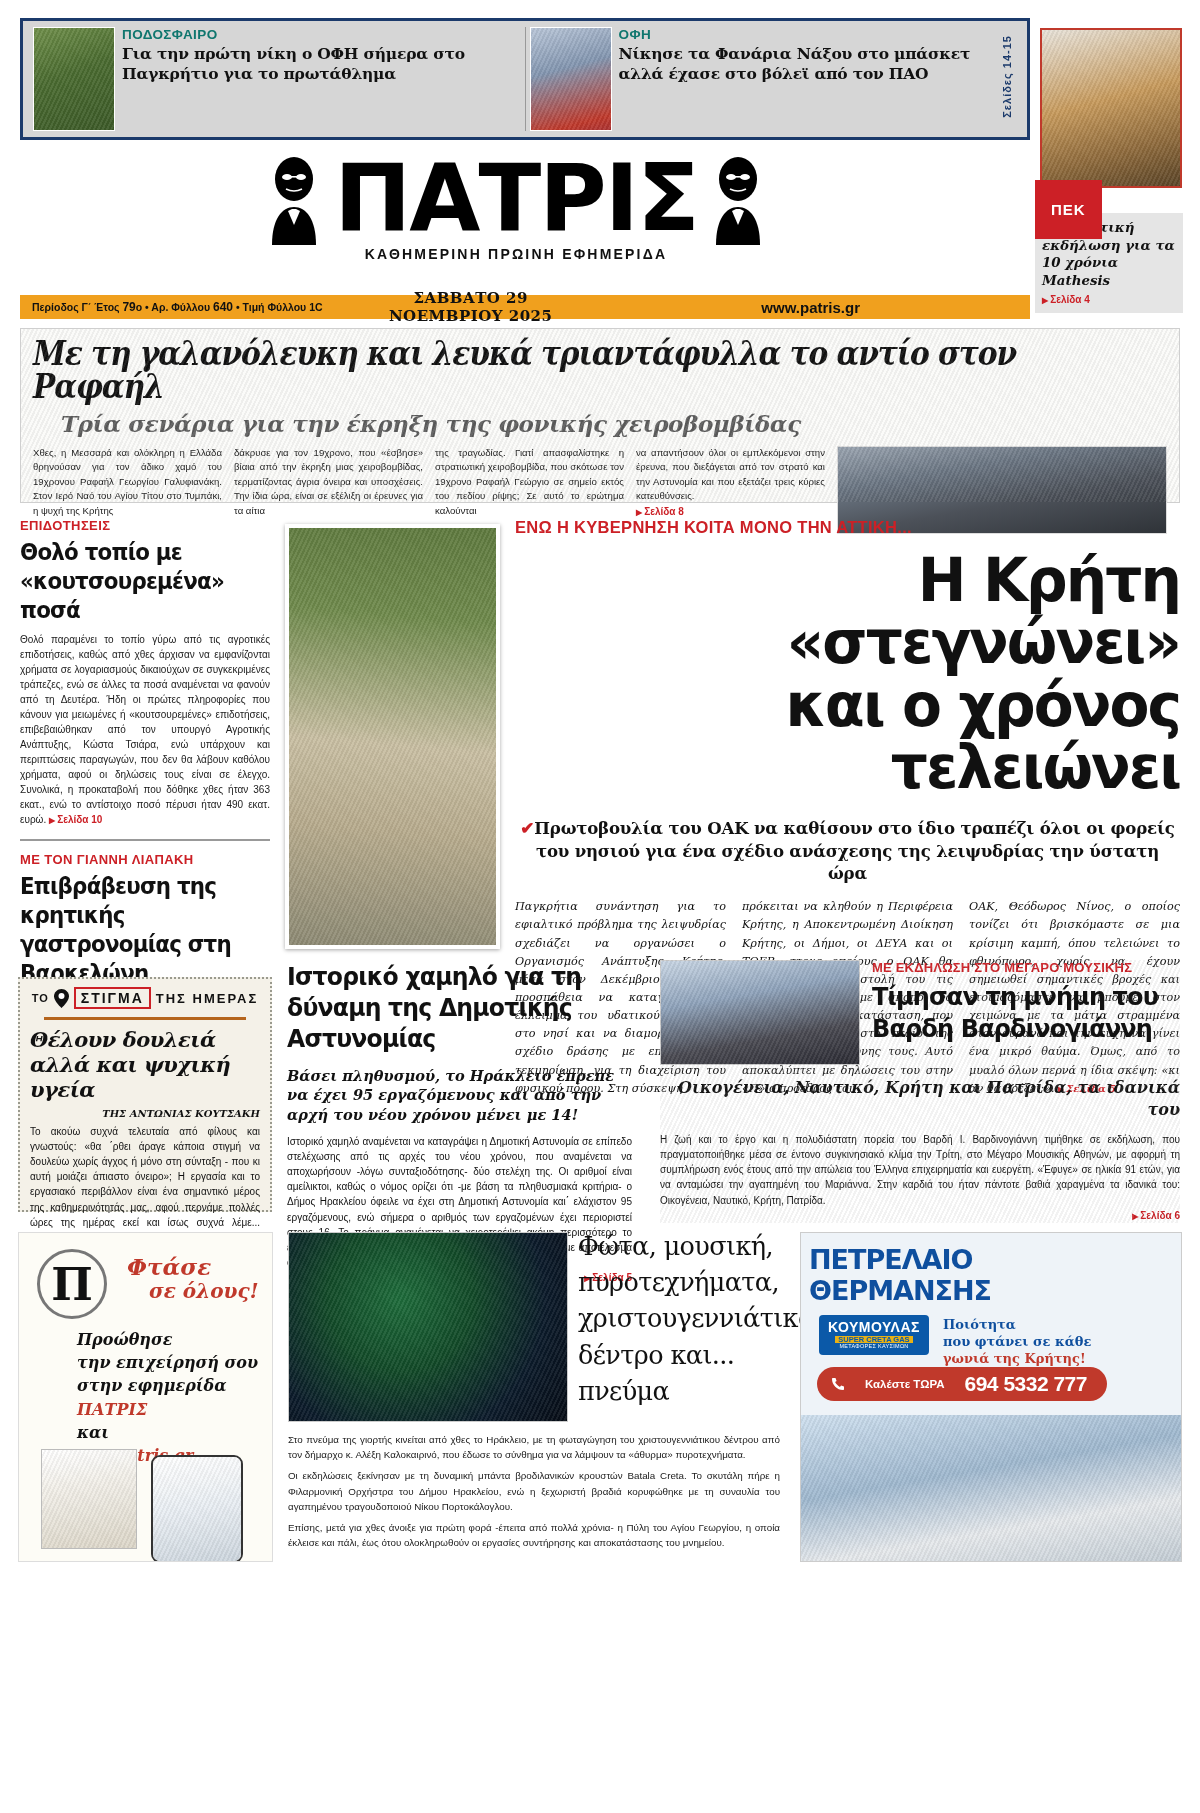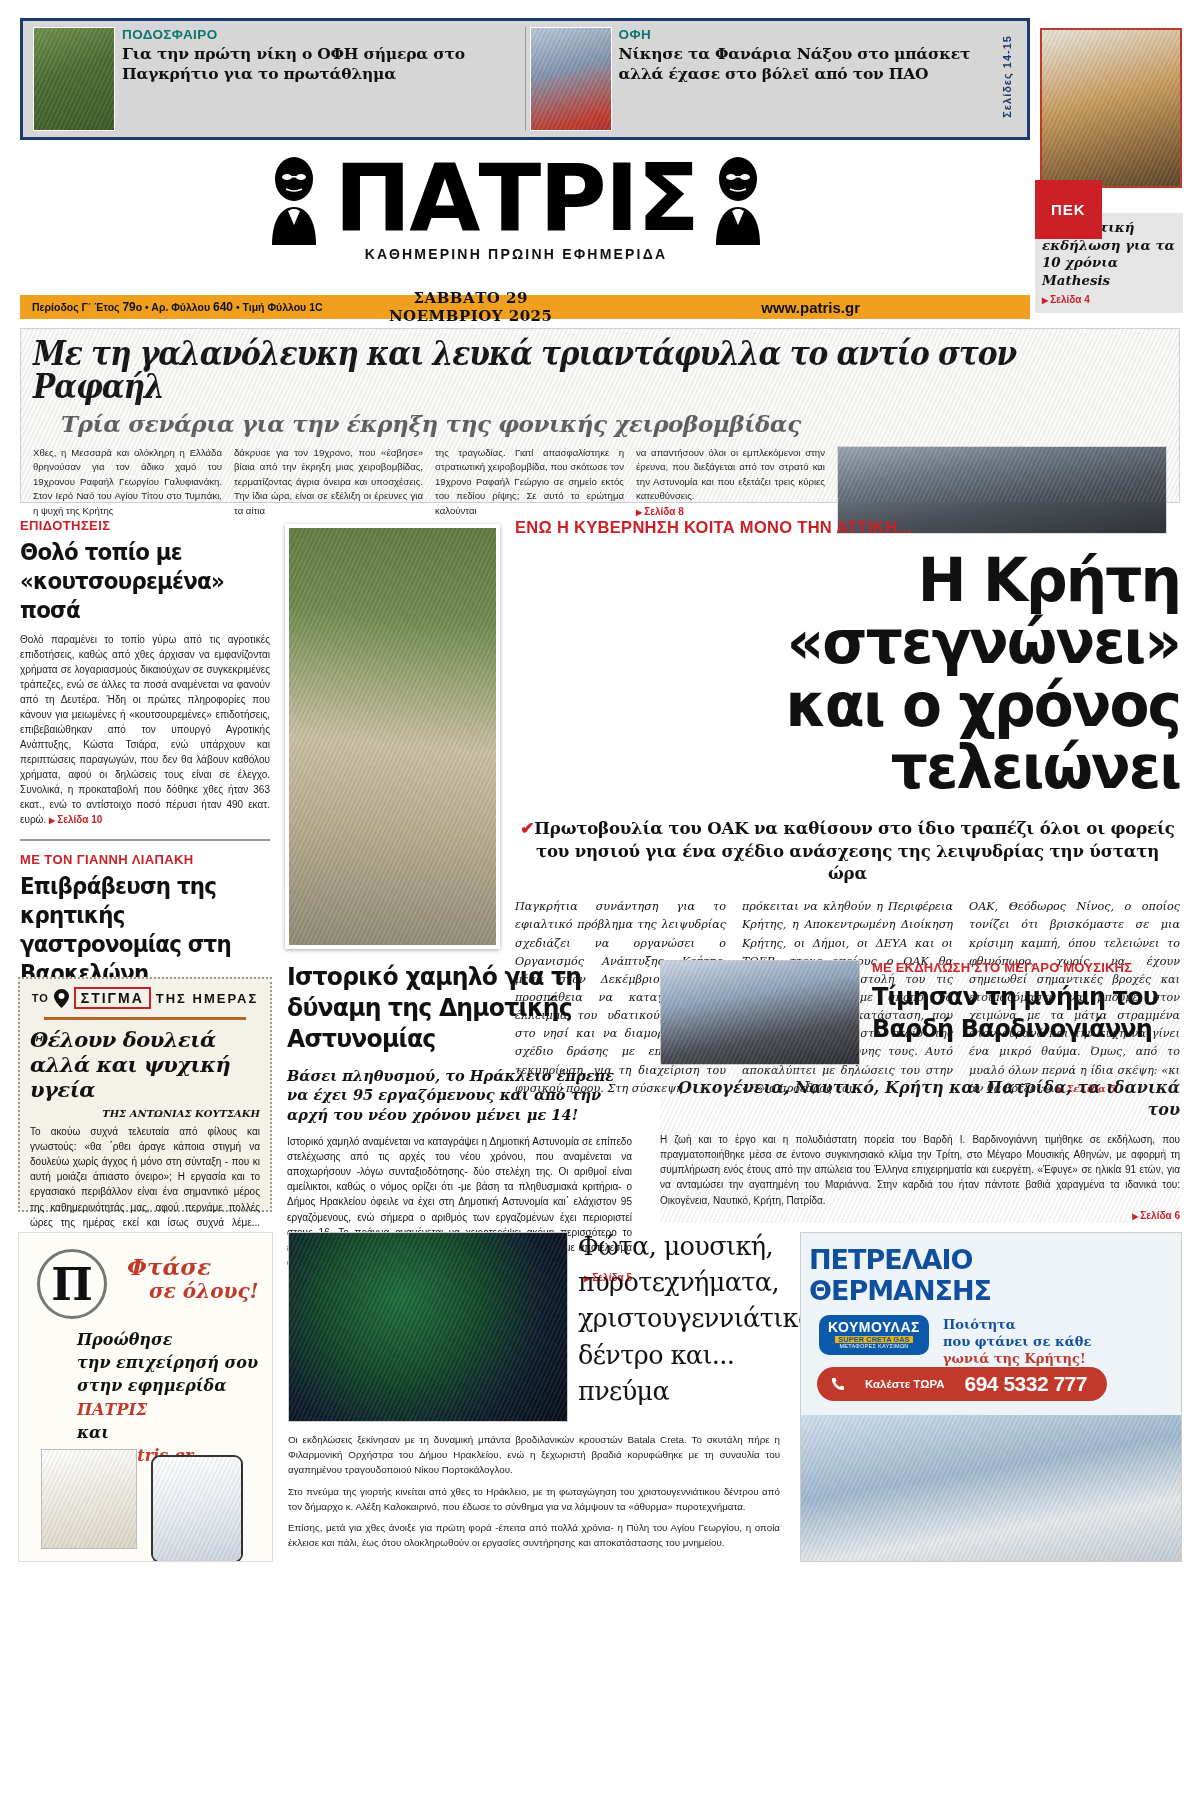--- a/index.html
+++ b/index.html
@@ -253,7 +253,7 @@
   }
   .gas-logo {
     position:absolute; left:18px; top:82px; width:110px; height:40px;
-    background:#0b59a8; color:#fff; border-radius:10px;
+    background:#0b59a8; color:#fff; border-radius:4px;
     display:flex; flex-direction:column; align-items:center; justify-content:center;
     line-height:1.05;
   }

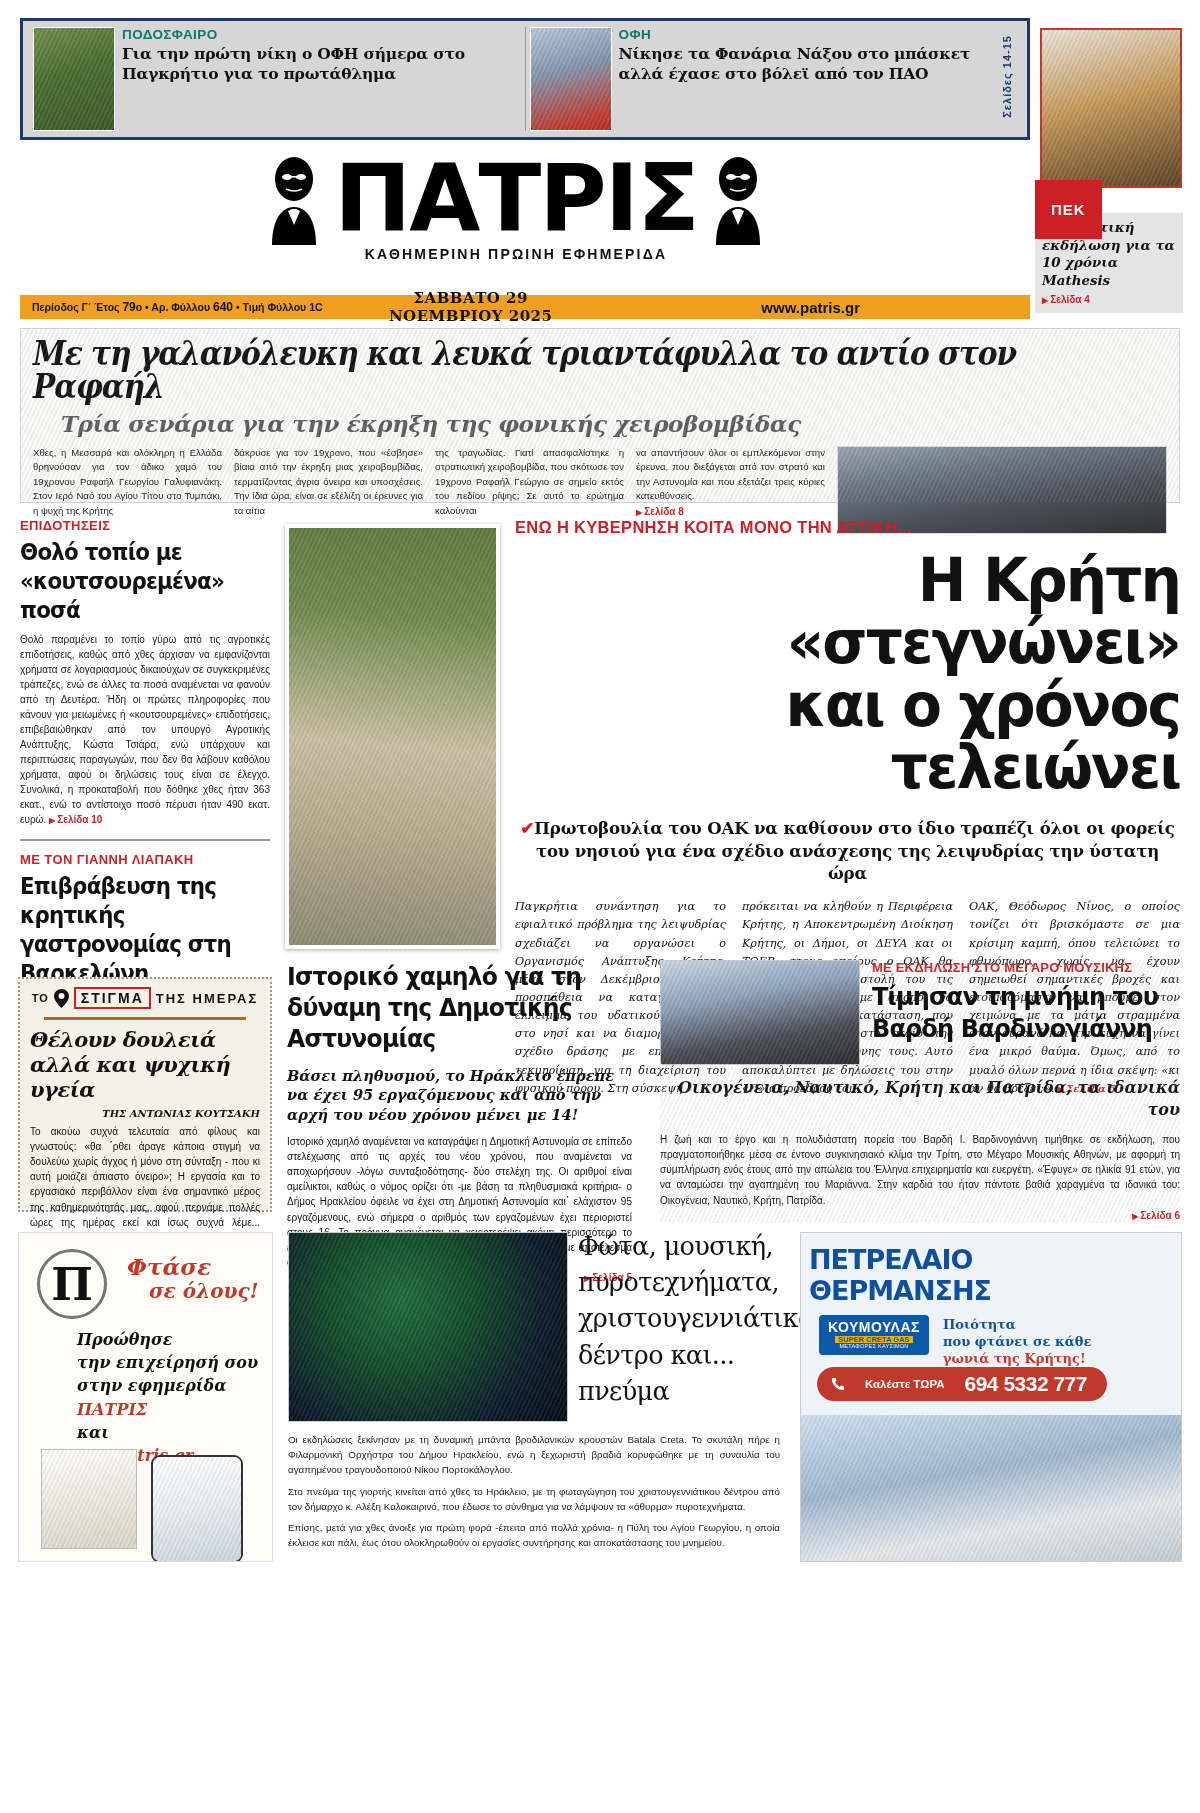--- a/index.html
+++ b/index.html
@@ -515,8 +515,8 @@
   </div>
 
   <div class="xmas-body">
+    <p>Στο πνεύμα της γιορτής κινείται από χθες το Ηράκλειο, με τη φωταγώγηση του χριστουγεννιάτικου δέντρου από τον δήμαρχο κ. Αλέξη Καλοκαιρινό, που έδωσε το σύνθημα για να λάμψουν τα «άθυρμα» πυροτεχνήματα.</p>
     <p>Οι εκδηλώσεις ξεκίνησαν με τη δυναμική μπάντα βροδιλανικών κρουστών Batala Creta. Το σκυτάλη πήρε η Φιλαρμονική Ορχήστρα του Δήμου Ηρακλείου, ενώ η ξεχωριστή βραδιά κορυφώθηκε με τη συναυλία του αγαπημένου τραγουδοποιού Νίκου Πορτοκάλογλου.</p>
-    <p>Στο πνεύμα της γιορτής κινείται από χθες το Ηράκλειο, με τη φωταγώγηση του χριστουγεννιάτικου δέντρου από τον δήμαρχο κ. Αλέξη Καλοκαιρινό, που έδωσε το σύνθημα για να λάμψουν τα «άθυρμα» πυροτεχνήματα.</p>
     <p>Επίσης, μετά για χθες άνοιξε για πρώτη φορά -έπειτα από πολλά χρόνια- η Πύλη του Αγίου Γεωργίου, η οποία έκλεισε και πάλι, έως ότου ολοκληρωθούν οι εργασίες συντήρησης και αποκατάστασης του μνημείου.</p>
   </div>
 

